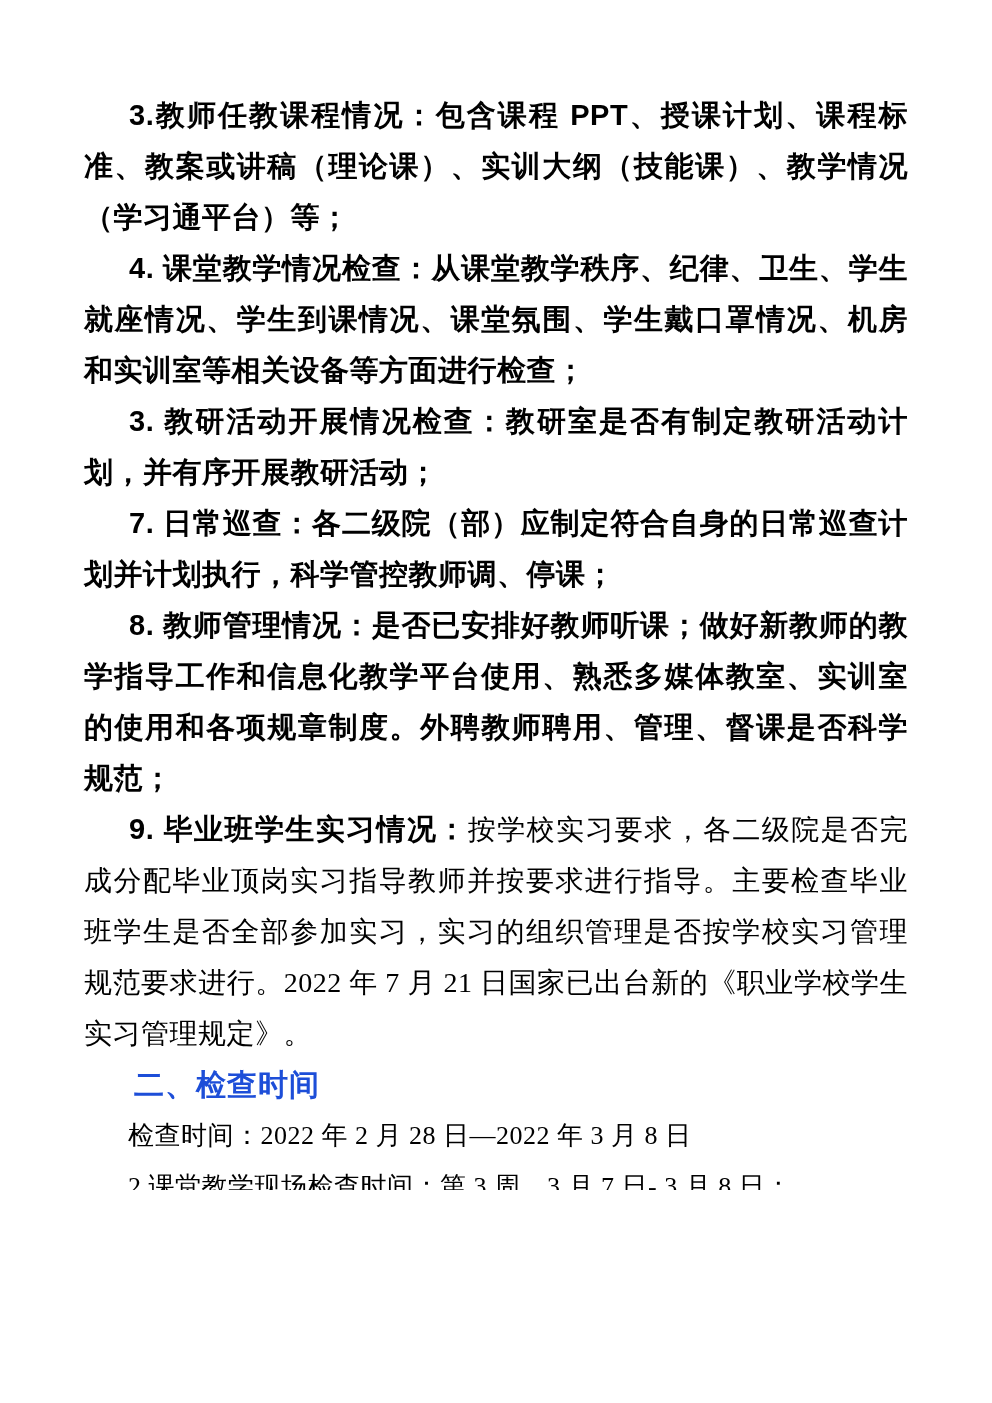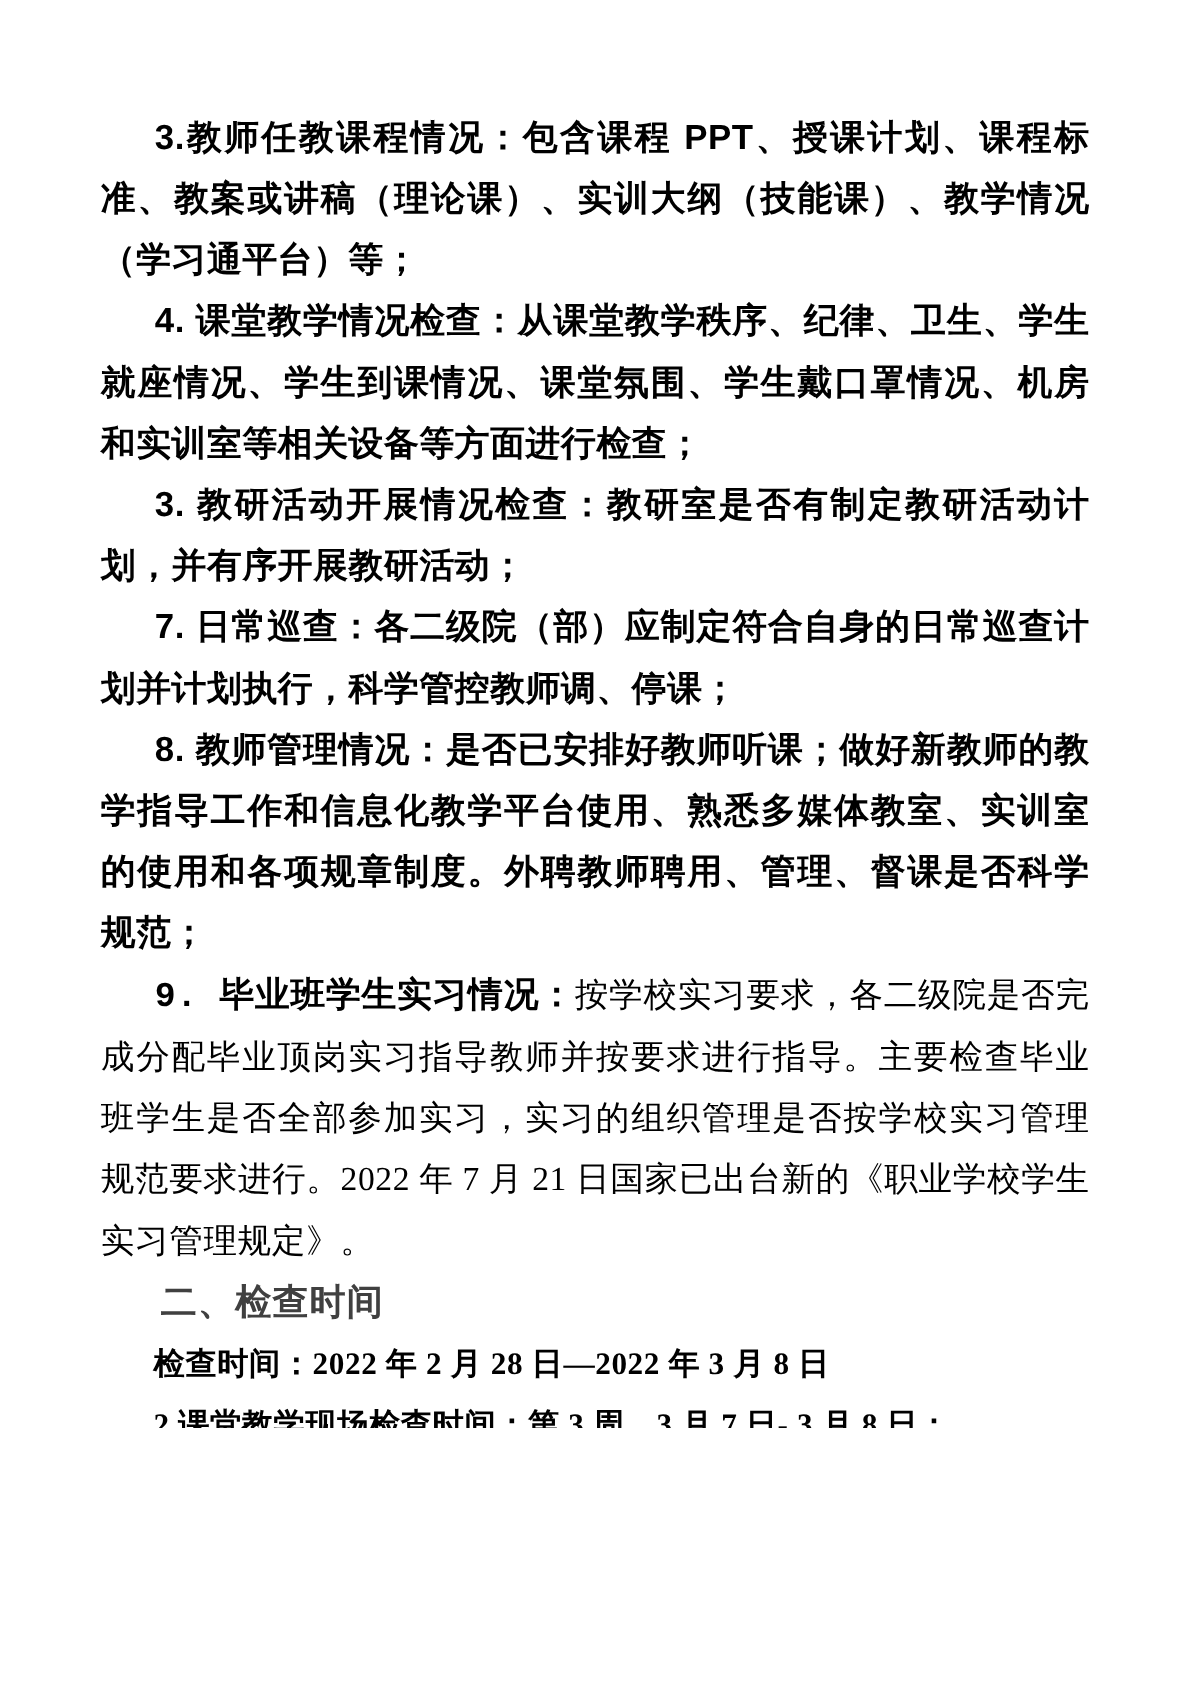--- a/index.html
+++ b/index.html
@@ -48,7 +48,7 @@
     margin: 0;
   }
   .mixed-para .lead {
-    font-family: Liberation Mono, monospace;
+    font-family: Liberation Sans, sans-serif;
     font-weight: 700;
   }
   .mixed-para .rest {

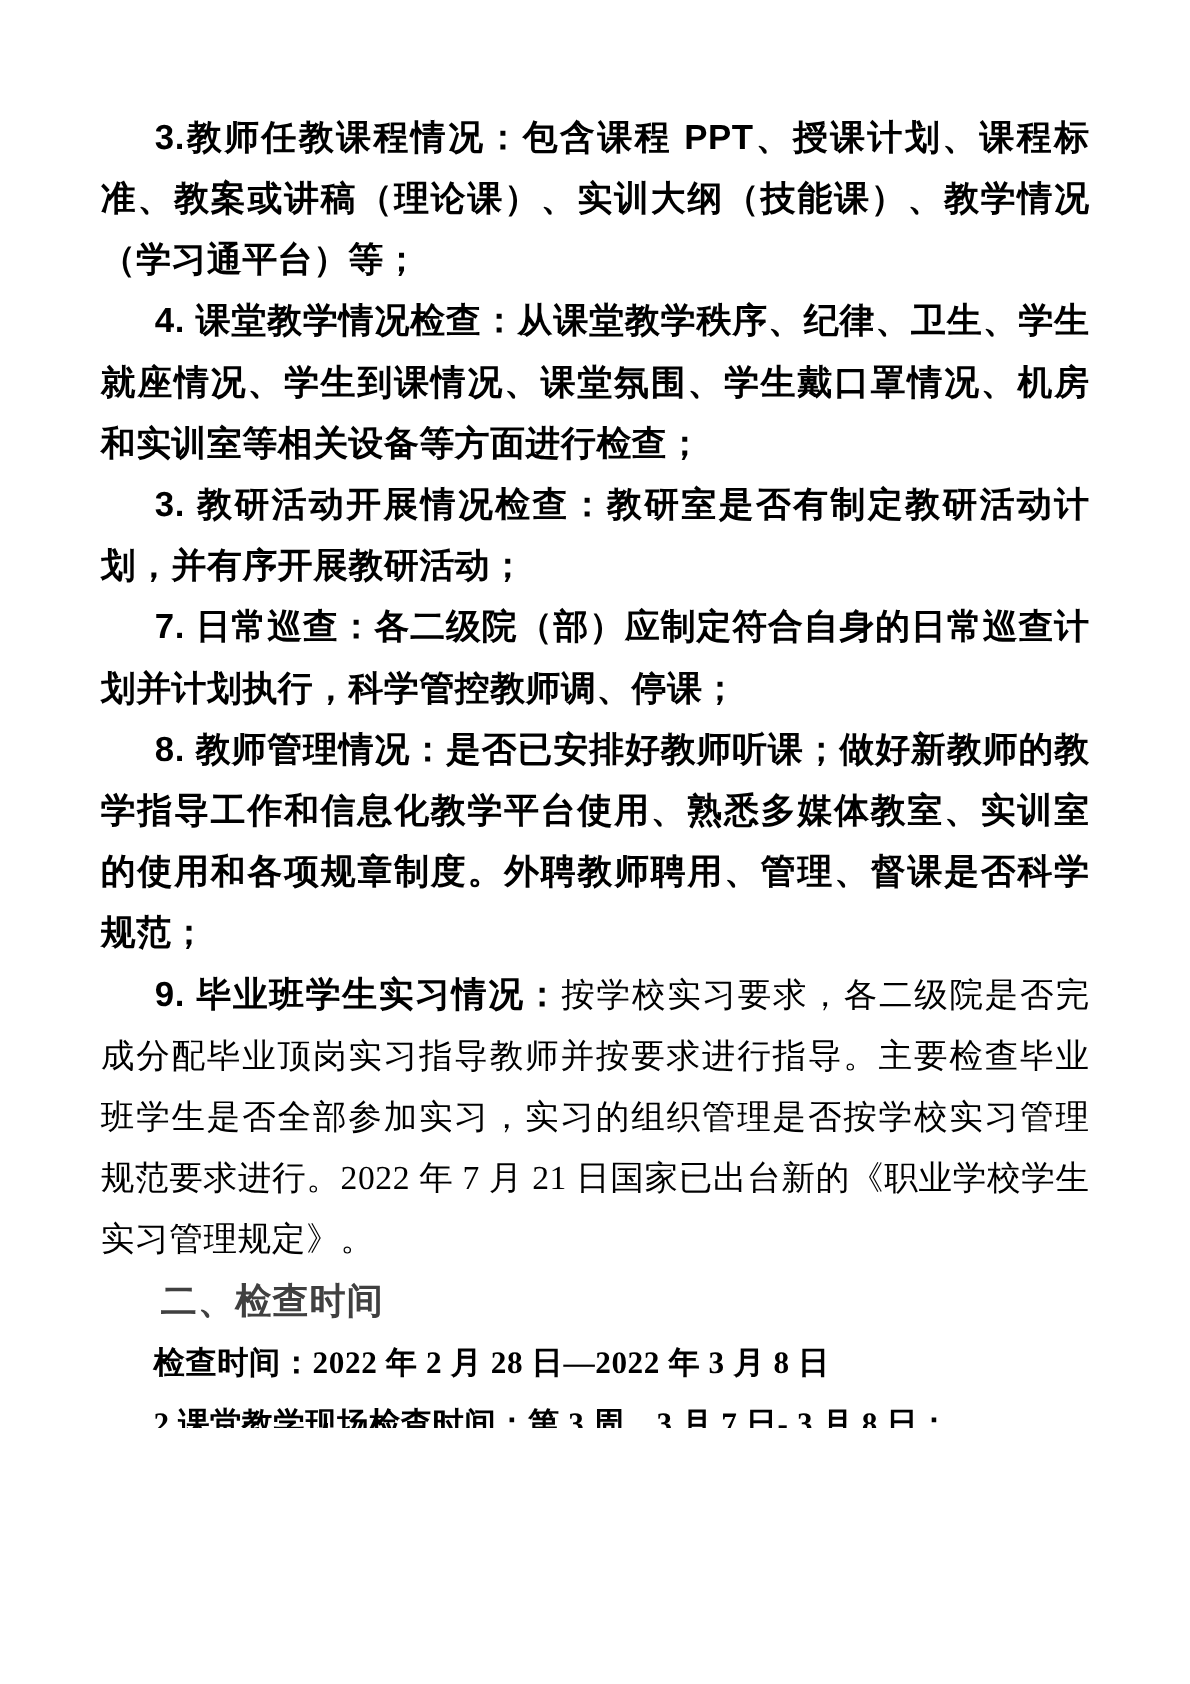--- a/index.html
+++ b/index.html
@@ -63,7 +63,7 @@
     line-height: 51px;
     text-indent: 50px;
     letter-spacing: 1px;
-    color: #404040;
+    color: #1d4ed8;
     text-align: left;
     font-family: "Liberation Sans", "DejaVu Sans", sans-serif;
     font-weight: 700;

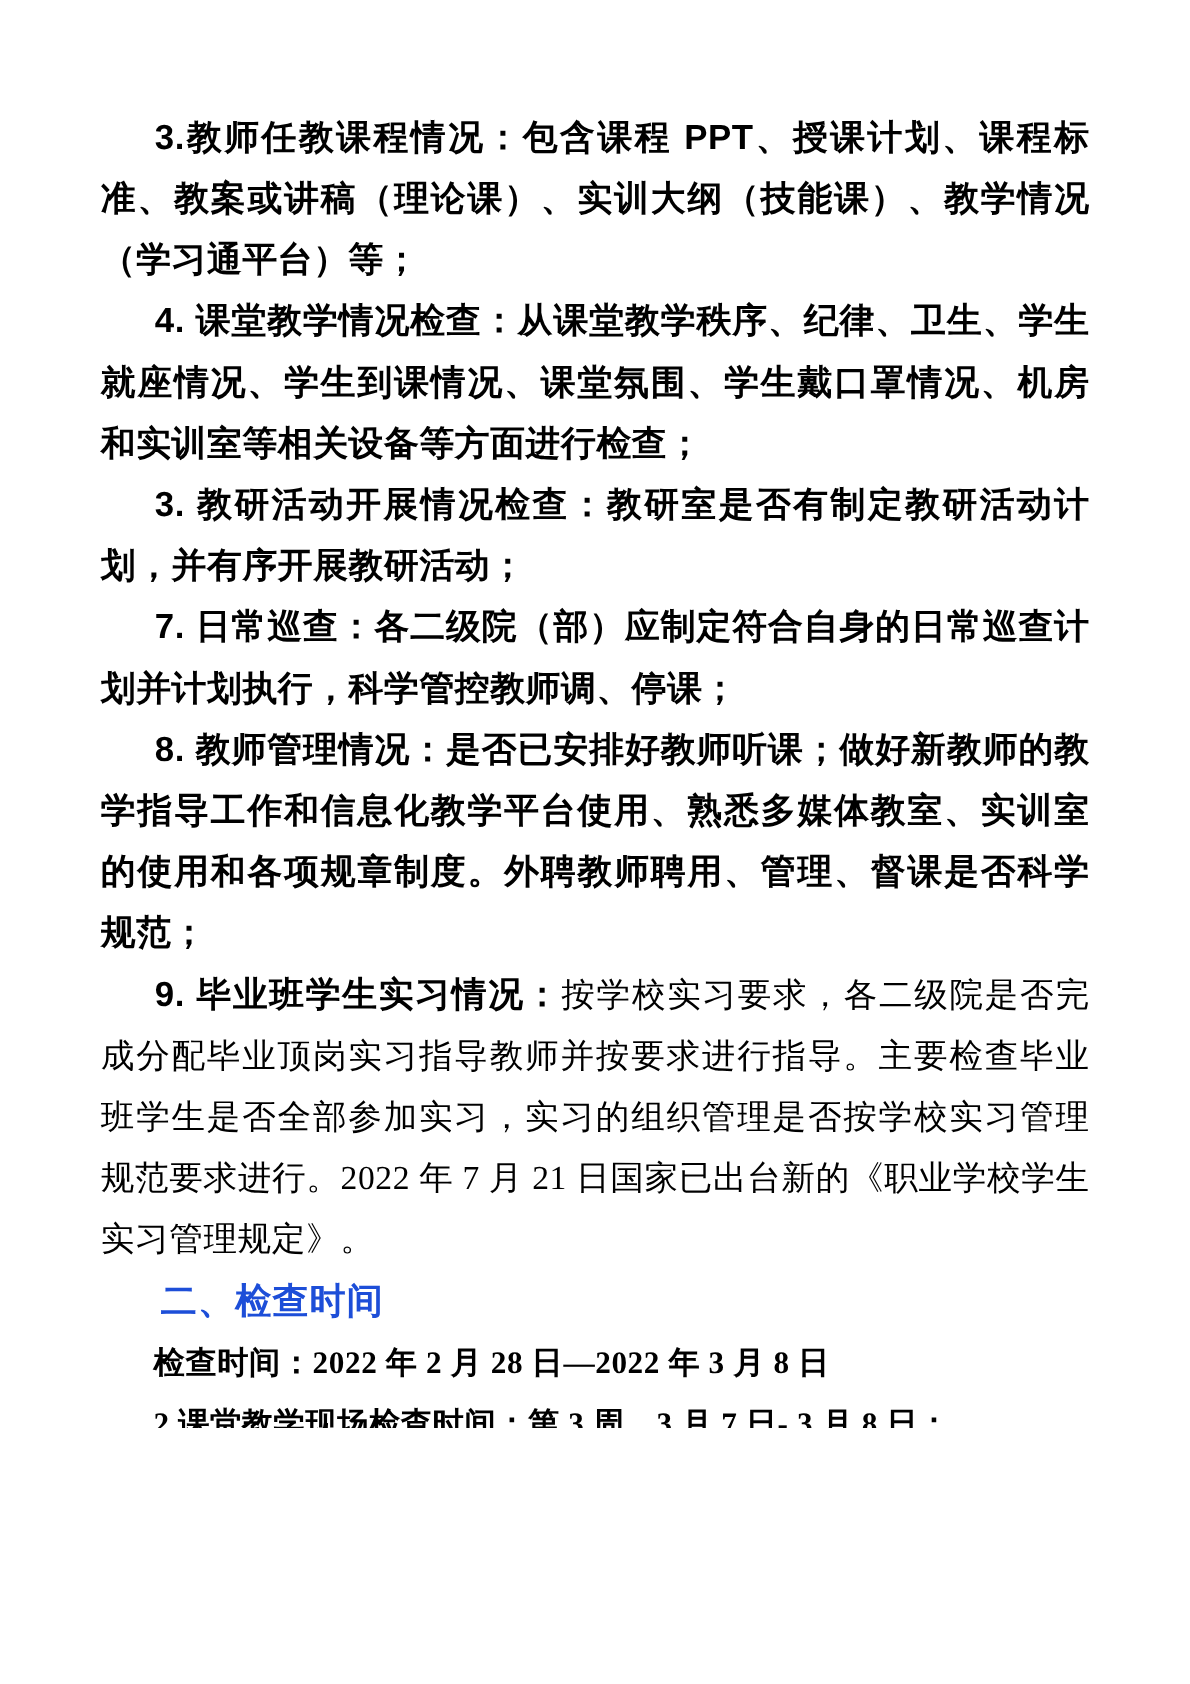--- a/index.html
+++ b/index.html
@@ -31,7 +31,7 @@
   }
   .song {
     font-family: "Liberation Serif", "DejaVu Serif", serif;
-    font-weight: 700;
+    font-weight: 400;
   }
   .body-para {
     font-size: 29px;

